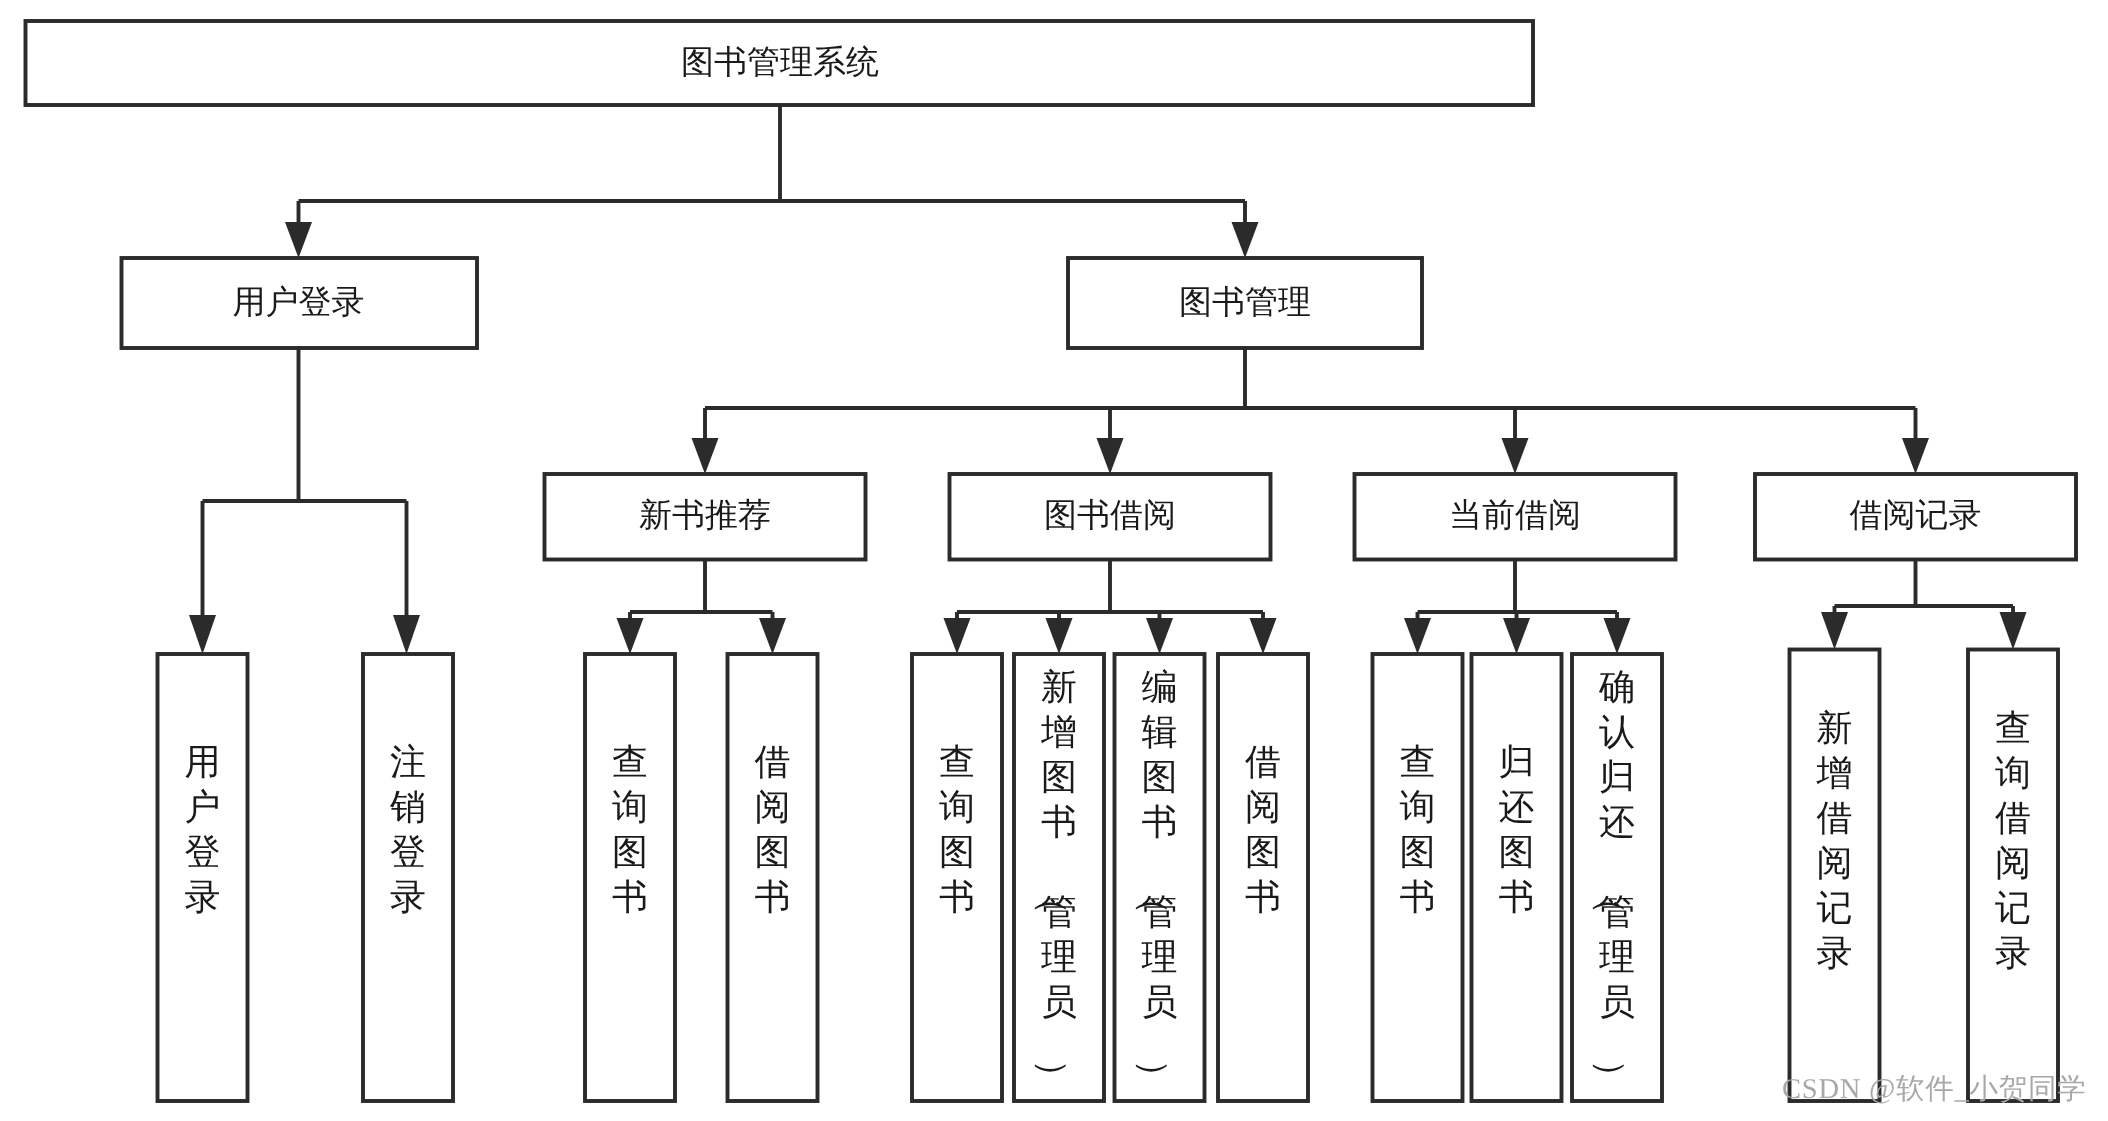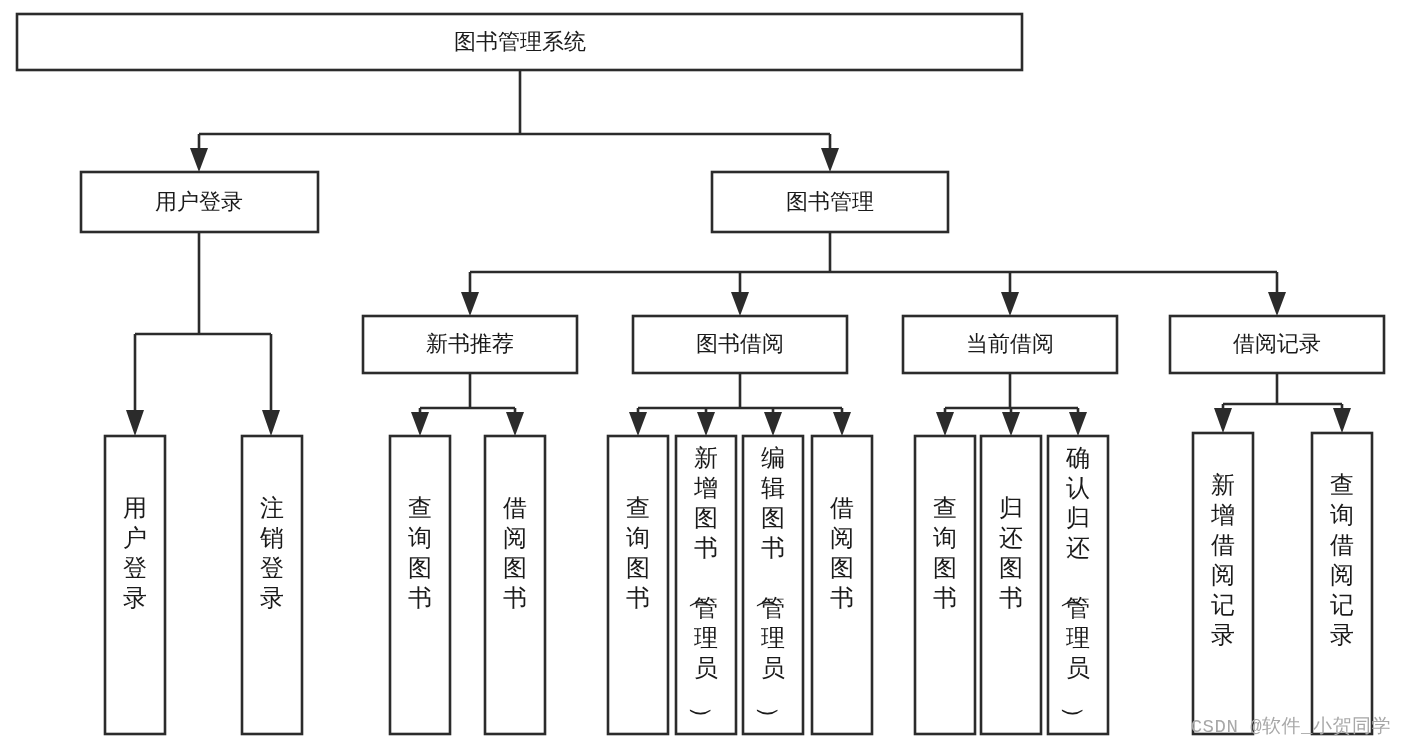--- a/index.html
+++ b/index.html
@@ -59,7 +59,7 @@
     position: absolute;
     right: 14px;
     bottom: 8px;
-    font-family: Liberation Mono, monospace;
+    font-family: Liberation Serif, serif;
     font-size: 19px;
     color: #a8a8a8;
     letter-spacing: 0.5px;

